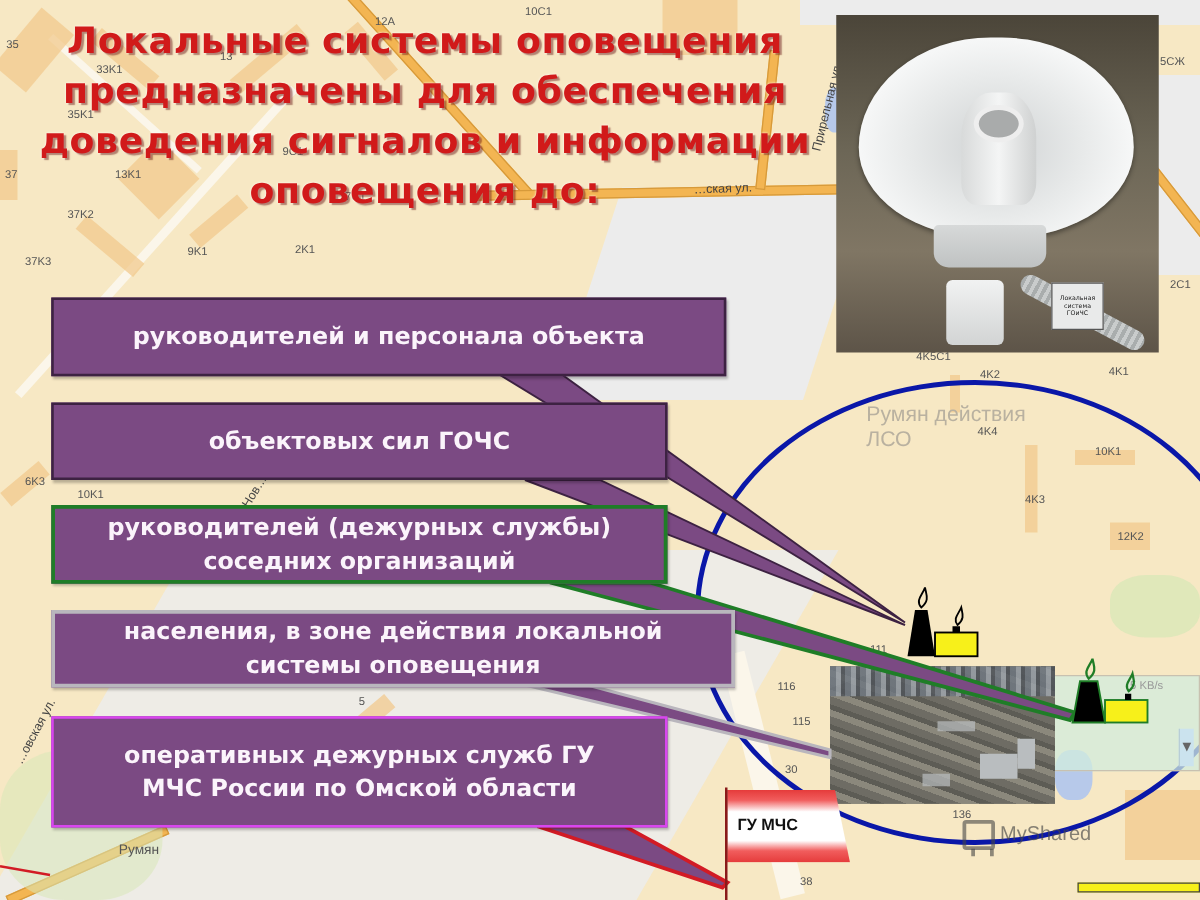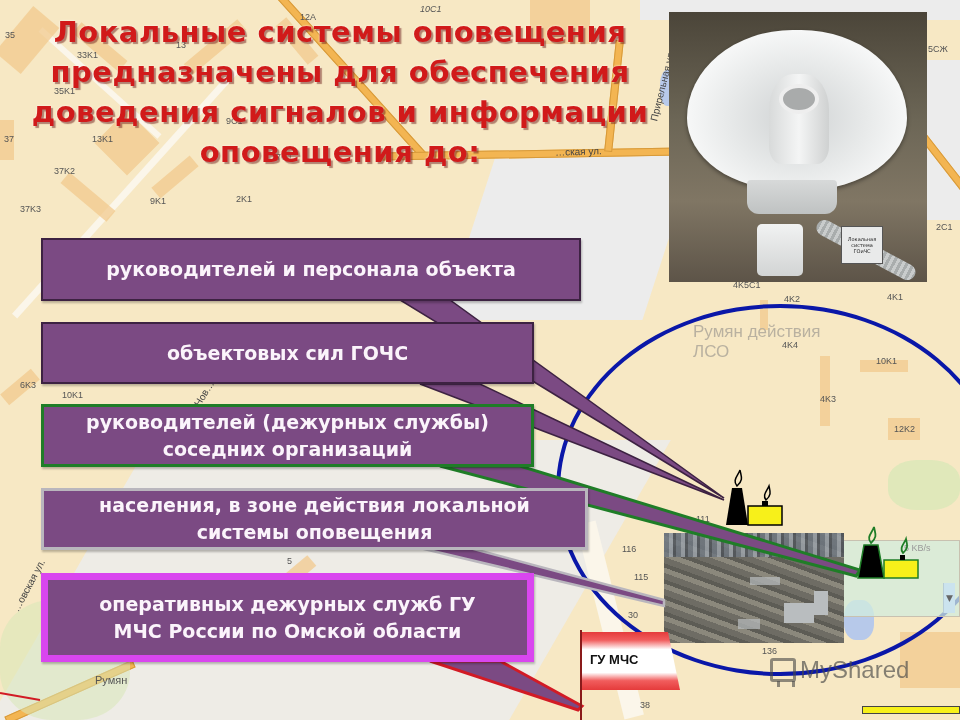--- a/index.html
+++ b/index.html
@@ -209,7 +209,7 @@
   <span class="label" style="left:20px;top:204px;">37K3</span>
   <span class="label" style="left:150px;top:196px;">9K1</span>
   <span class="label" style="left:300px;top:12px;">12A</span>
-  <span class="label" style="left:420px;top:4px;font-style:italic;">10C1</span>
+  <span class="label" style="left:420px;top:4px;">10C1</span>
   <span class="label" style="left:226px;top:116px;">9C1</span>
   <span class="label" style="left:276px;top:152px;">7C1</span>
   <span class="label" style="left:236px;top:194px;">2K1</span>

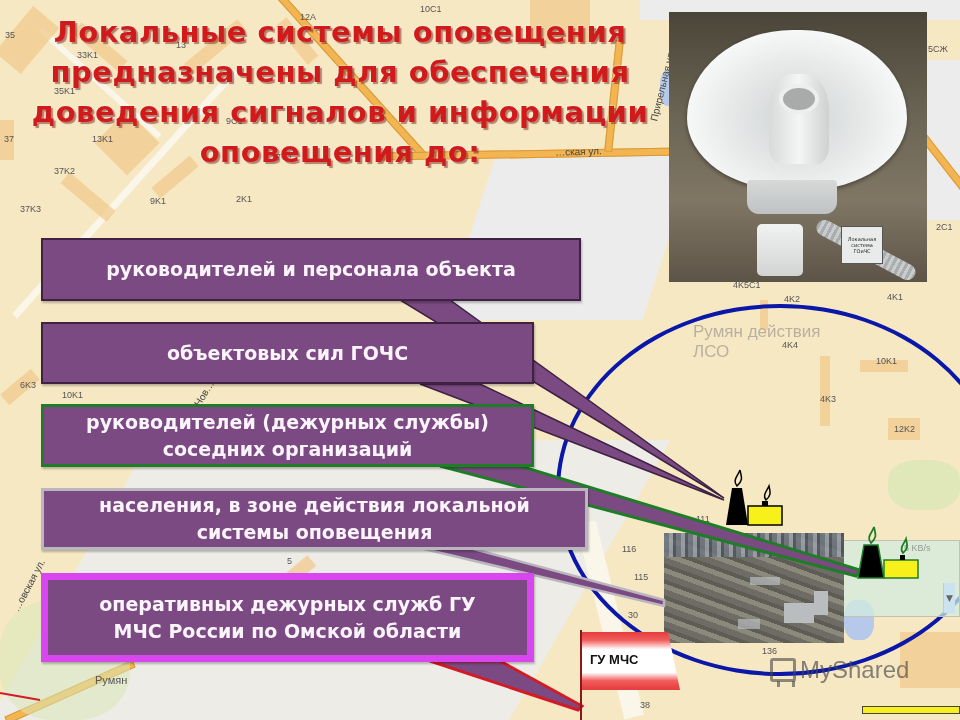--- a/index.html
+++ b/index.html
@@ -43,7 +43,7 @@
   }
   .callout.green { border: 3px solid #1f7d27; }
   .callout.gray  { border: 3px solid #b9b6bd; }
-  .callout.red   { border: 7px solid #d946ef; justify-content: center; }
+  .callout.red   { border: 2px solid #d946ef; justify-content: center; }
 
   svg.overlay { position: absolute; left: 0; top: 0; }
 

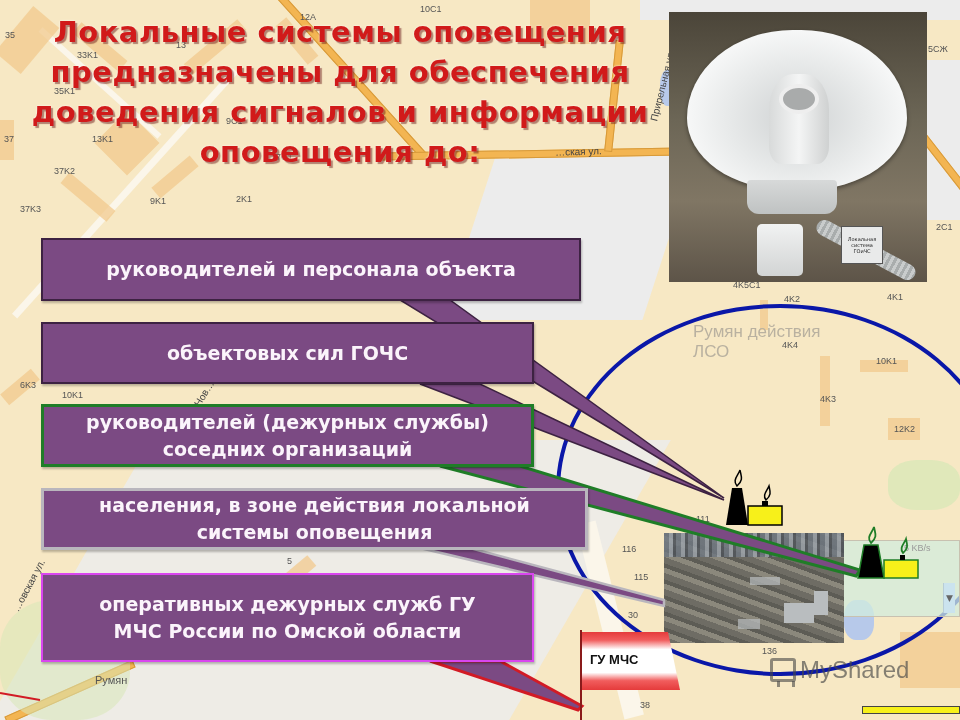--- a/index.html
+++ b/index.html
@@ -143,7 +143,7 @@
 
   .watermark {
     position: absolute; left: 770px; top: 656px; font-family: "Liberation Sans", sans-serif;
-    font-size: 24px; color: rgba(70,70,70,.65); display: flex; align-items: center; gap: 4px;
+    font-size: 16px; color: rgba(70,70,70,.65); display: flex; align-items: center; gap: 4px;
   }
   .watermark .logo {
     width: 26px; height: 24px; border: 3px solid rgba(70,70,70,.6); border-radius: 3px;

